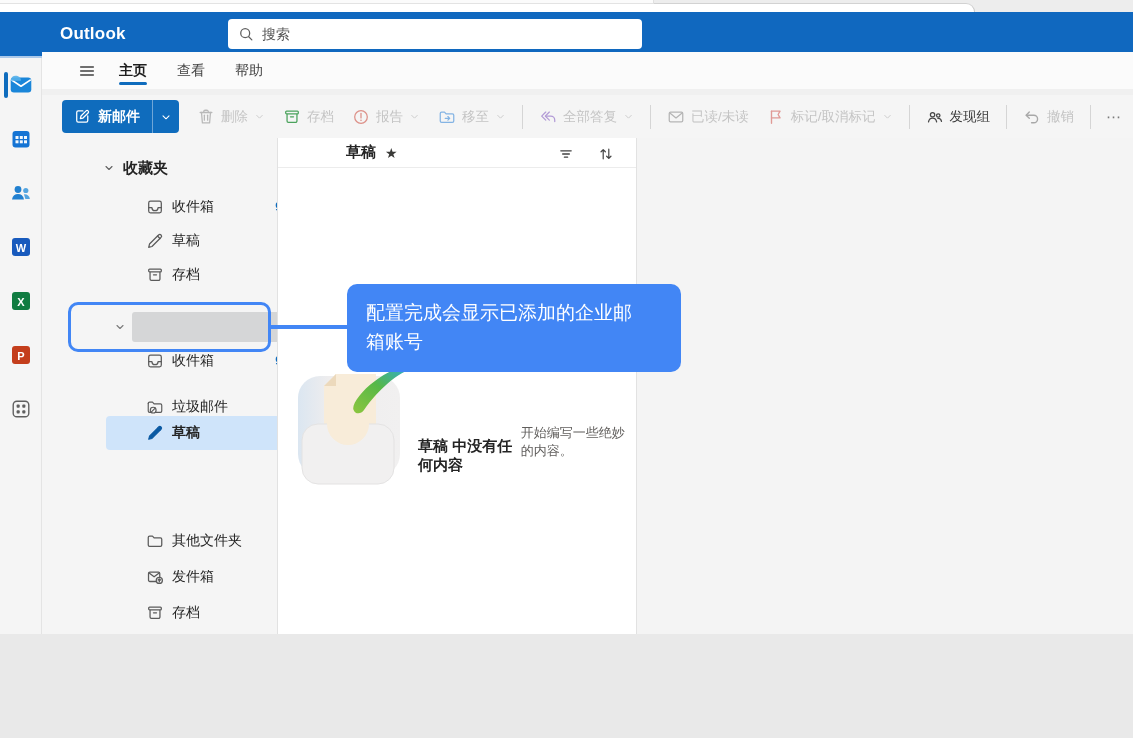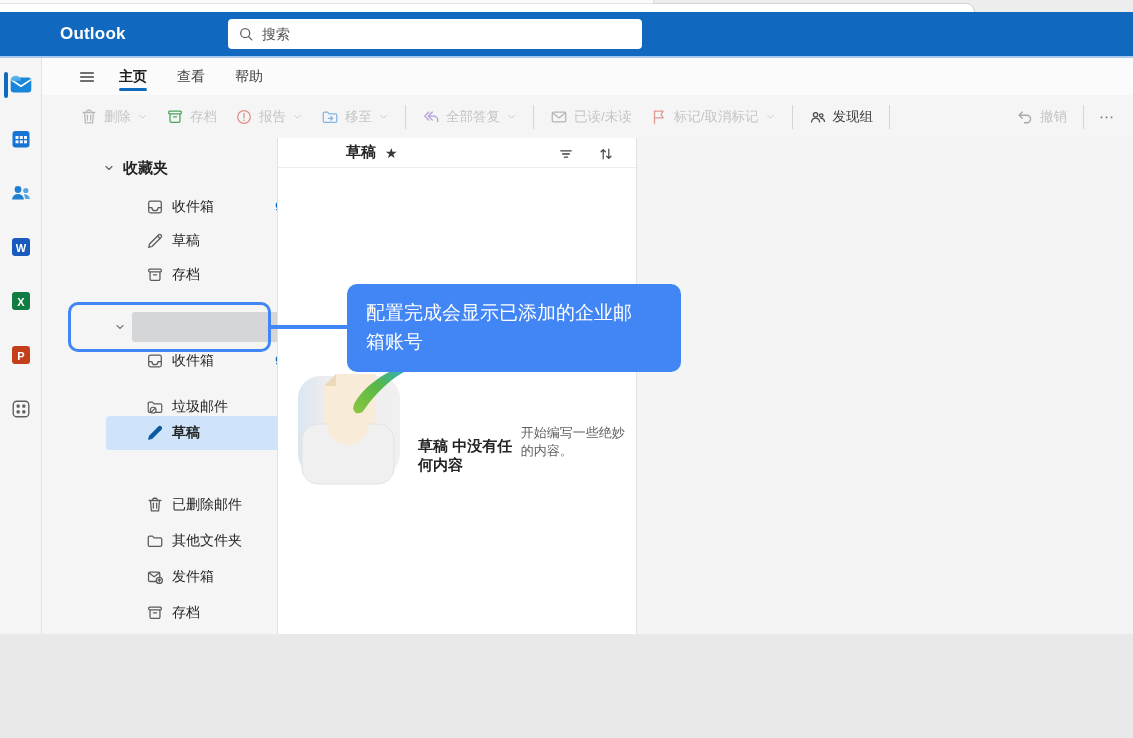--- a/index.html
+++ b/index.html
@@ -32,7 +32,7 @@
           border-radius:2px; background:#0f6cbd; }
 
   
-  .tabs-row { position:absolute; left:42px; top:58px; width:1091px; height:37px; background:#fbfbfb;
+  .tabs-row { position:absolute; left:42px; top:52px; width:1091px; height:37px; background:#fbfbfb;
               display:flex; align-items:center; }
   .hamburger { margin-left:28px; width:34px; height:30px; display:flex; align-items:center; justify-content:center; border-radius:4px; }
   .tab { position:relative; height:37px; display:flex; align-items:center; padding:0 15px; font-size:14px; color:#424242; }

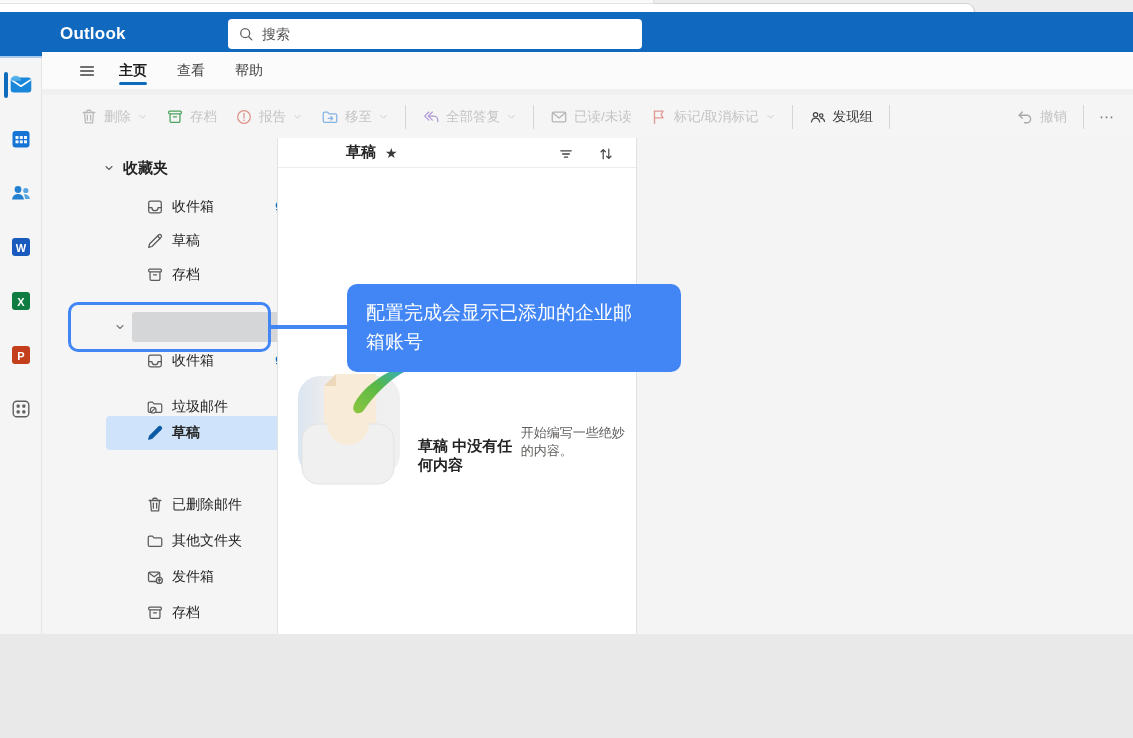--- a/index.html
+++ b/index.html
@@ -215,6 +215,24 @@
   </div>
 
   <div class="toolbar">
+    <div class="split">
+      <div class="split-main">
+        <span>
+          <svg width="17" height="17" viewBox="0 0 20 20" fill="none" stroke="#fff" stroke-width="1.5" stroke-linecap="round" stroke-linejoin="round">
+              <path d="M10.5 3.5H5A1.8 1.8 0 0 0 3.2 5.3v9.4A1.8 1.8 0 0 0 5 16.5h9.4a1.8 1.8 0 0 0 1.8-1.8V9.3"></path>
+              <path d="M16.6 3.4a1.7 1.7 0 0 0-2.4 0l-6 6-.7 3.1 3.1-.7 6-6a1.7 1.7 0 0 0 0-2.4z"></path>
+            </svg>
+        </span>
+        <span class="lbl">新邮件</span>
+      </div>
+      <div class="split-chev">
+        <span>
+          <svg width="12" height="12" viewBox="0 0 20 20" fill="none" stroke="#fff" stroke-width="1.8" stroke-linecap="round" stroke-linejoin="round">
+              <polyline points="5,8 10,13 15,8"></polyline>
+            </svg>
+        </span>
+      </div>
+    </div>
 
     <div style="width:9px; flex:none;"></div>
 

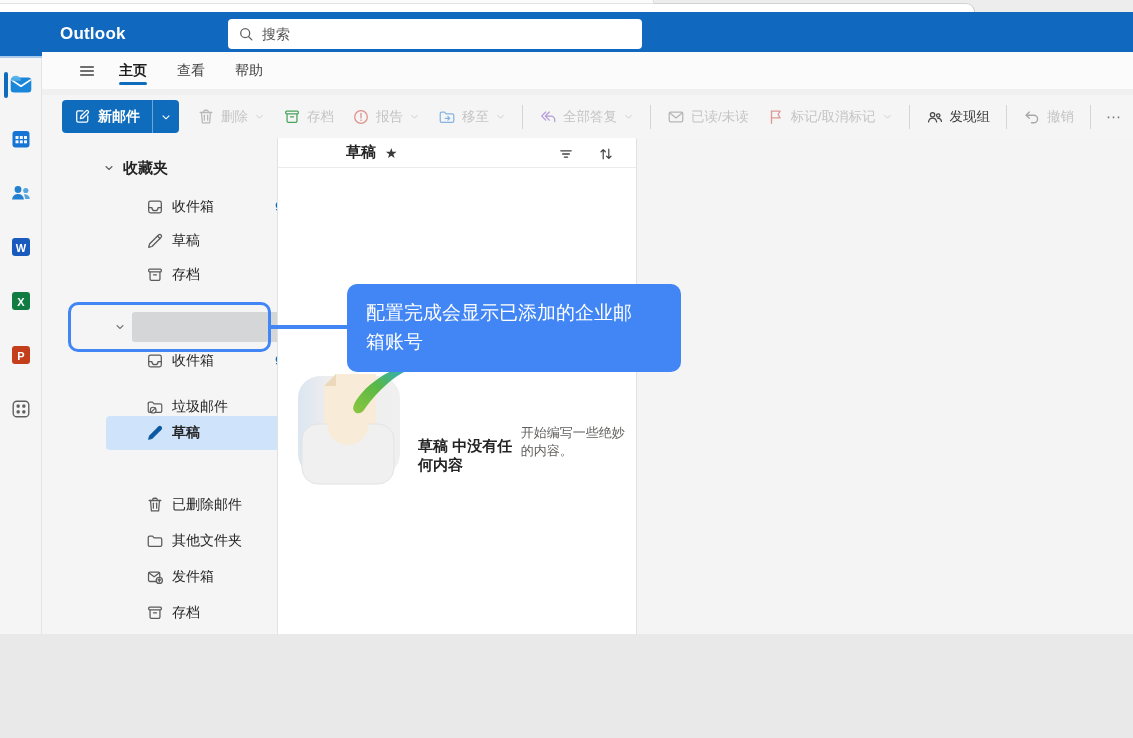--- a/index.html
+++ b/index.html
@@ -463,19 +463,6 @@
     </div>
 
 
-    <div class="frow" style="top:350px;">
-      <span class="ficon">
-        <svg width="18" height="18" viewBox="0 0 20 20" fill="none" stroke="#5b5b5b" stroke-width="1.4" stroke-linecap="round" stroke-linejoin="round">
-            <path d="M7.5 4.5V4a1.5 1.5 0 0 1 1.5-1.5h2A1.5 1.5 0 0 1 12.5 4v.5"></path>
-            <line x1="3.5" y1="5" x2="16.5" y2="5"></line>
-            <path d="M5 5l1 11.5h8L15 5"></path>
-            <line x1="8.2" y1="8" x2="8.2" y2="13.5"></line>
-            <line x1="11.8" y1="8" x2="11.8" y2="13.5"></line>
-          </svg>
-      </span>
-      <span class="flabel">已删除邮件</span>
-      <span class="fcount"></span>
-    </div>
 
     <div class="frow" style="top:386px;">
       <span class="ficon">

